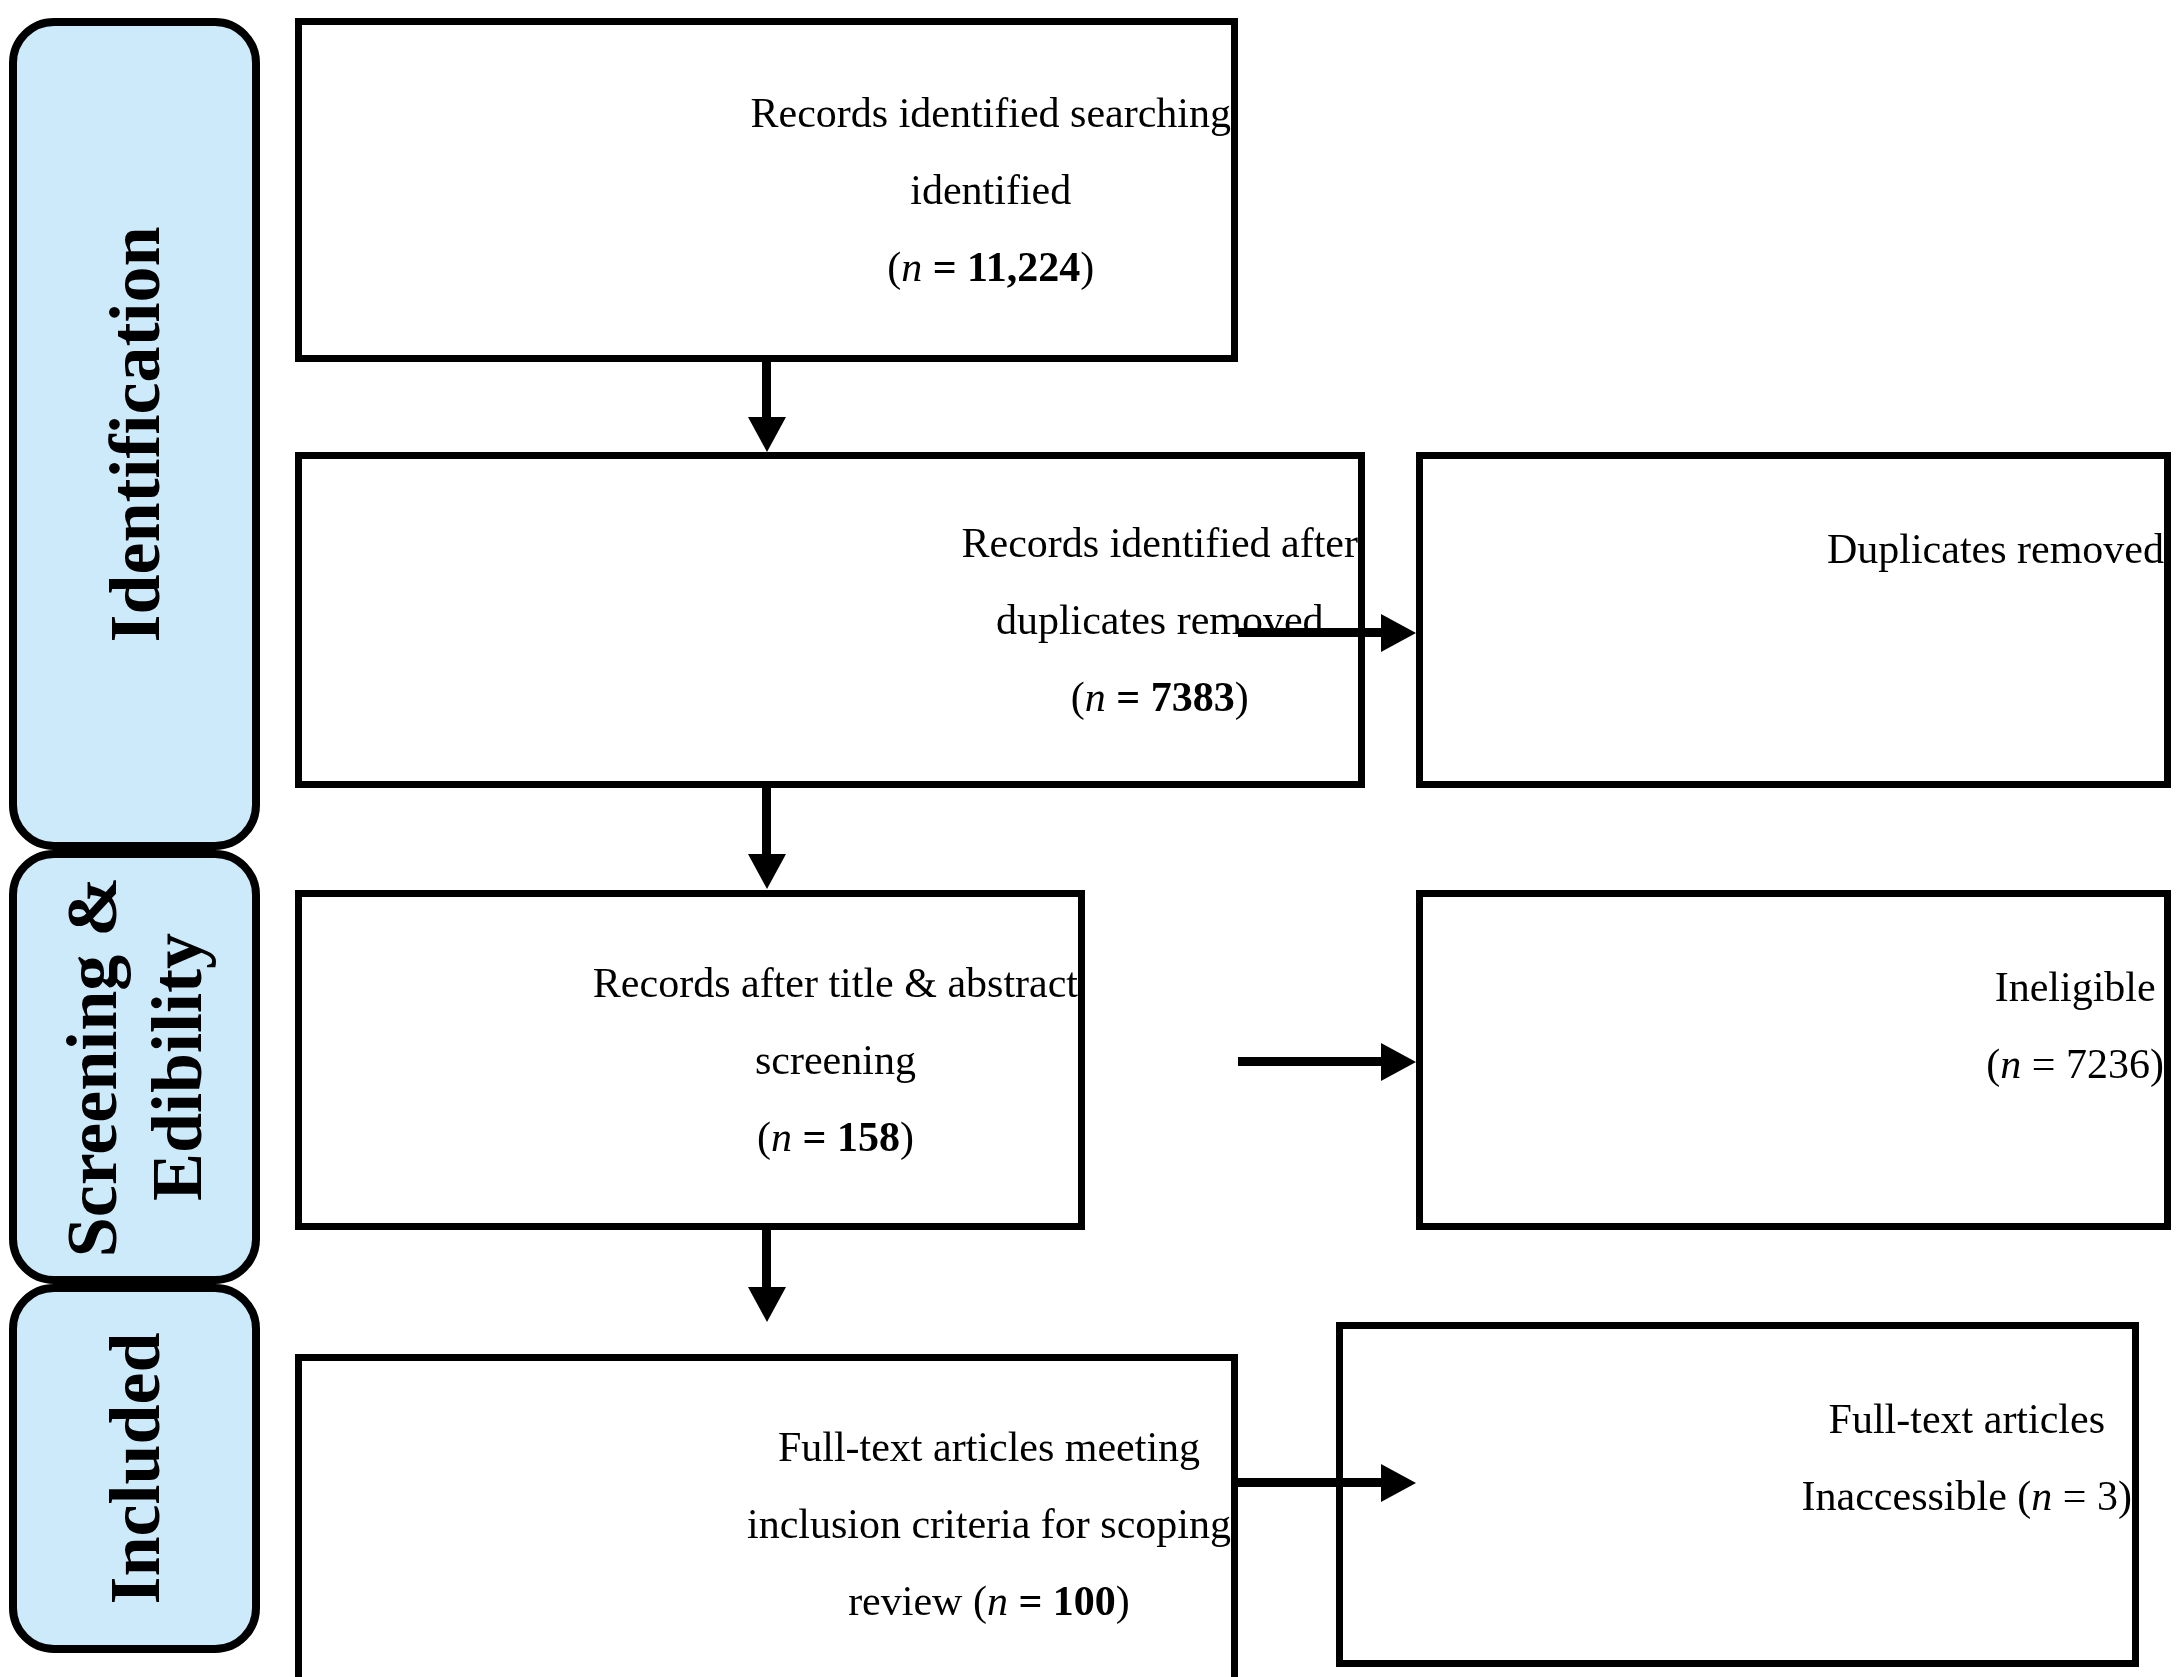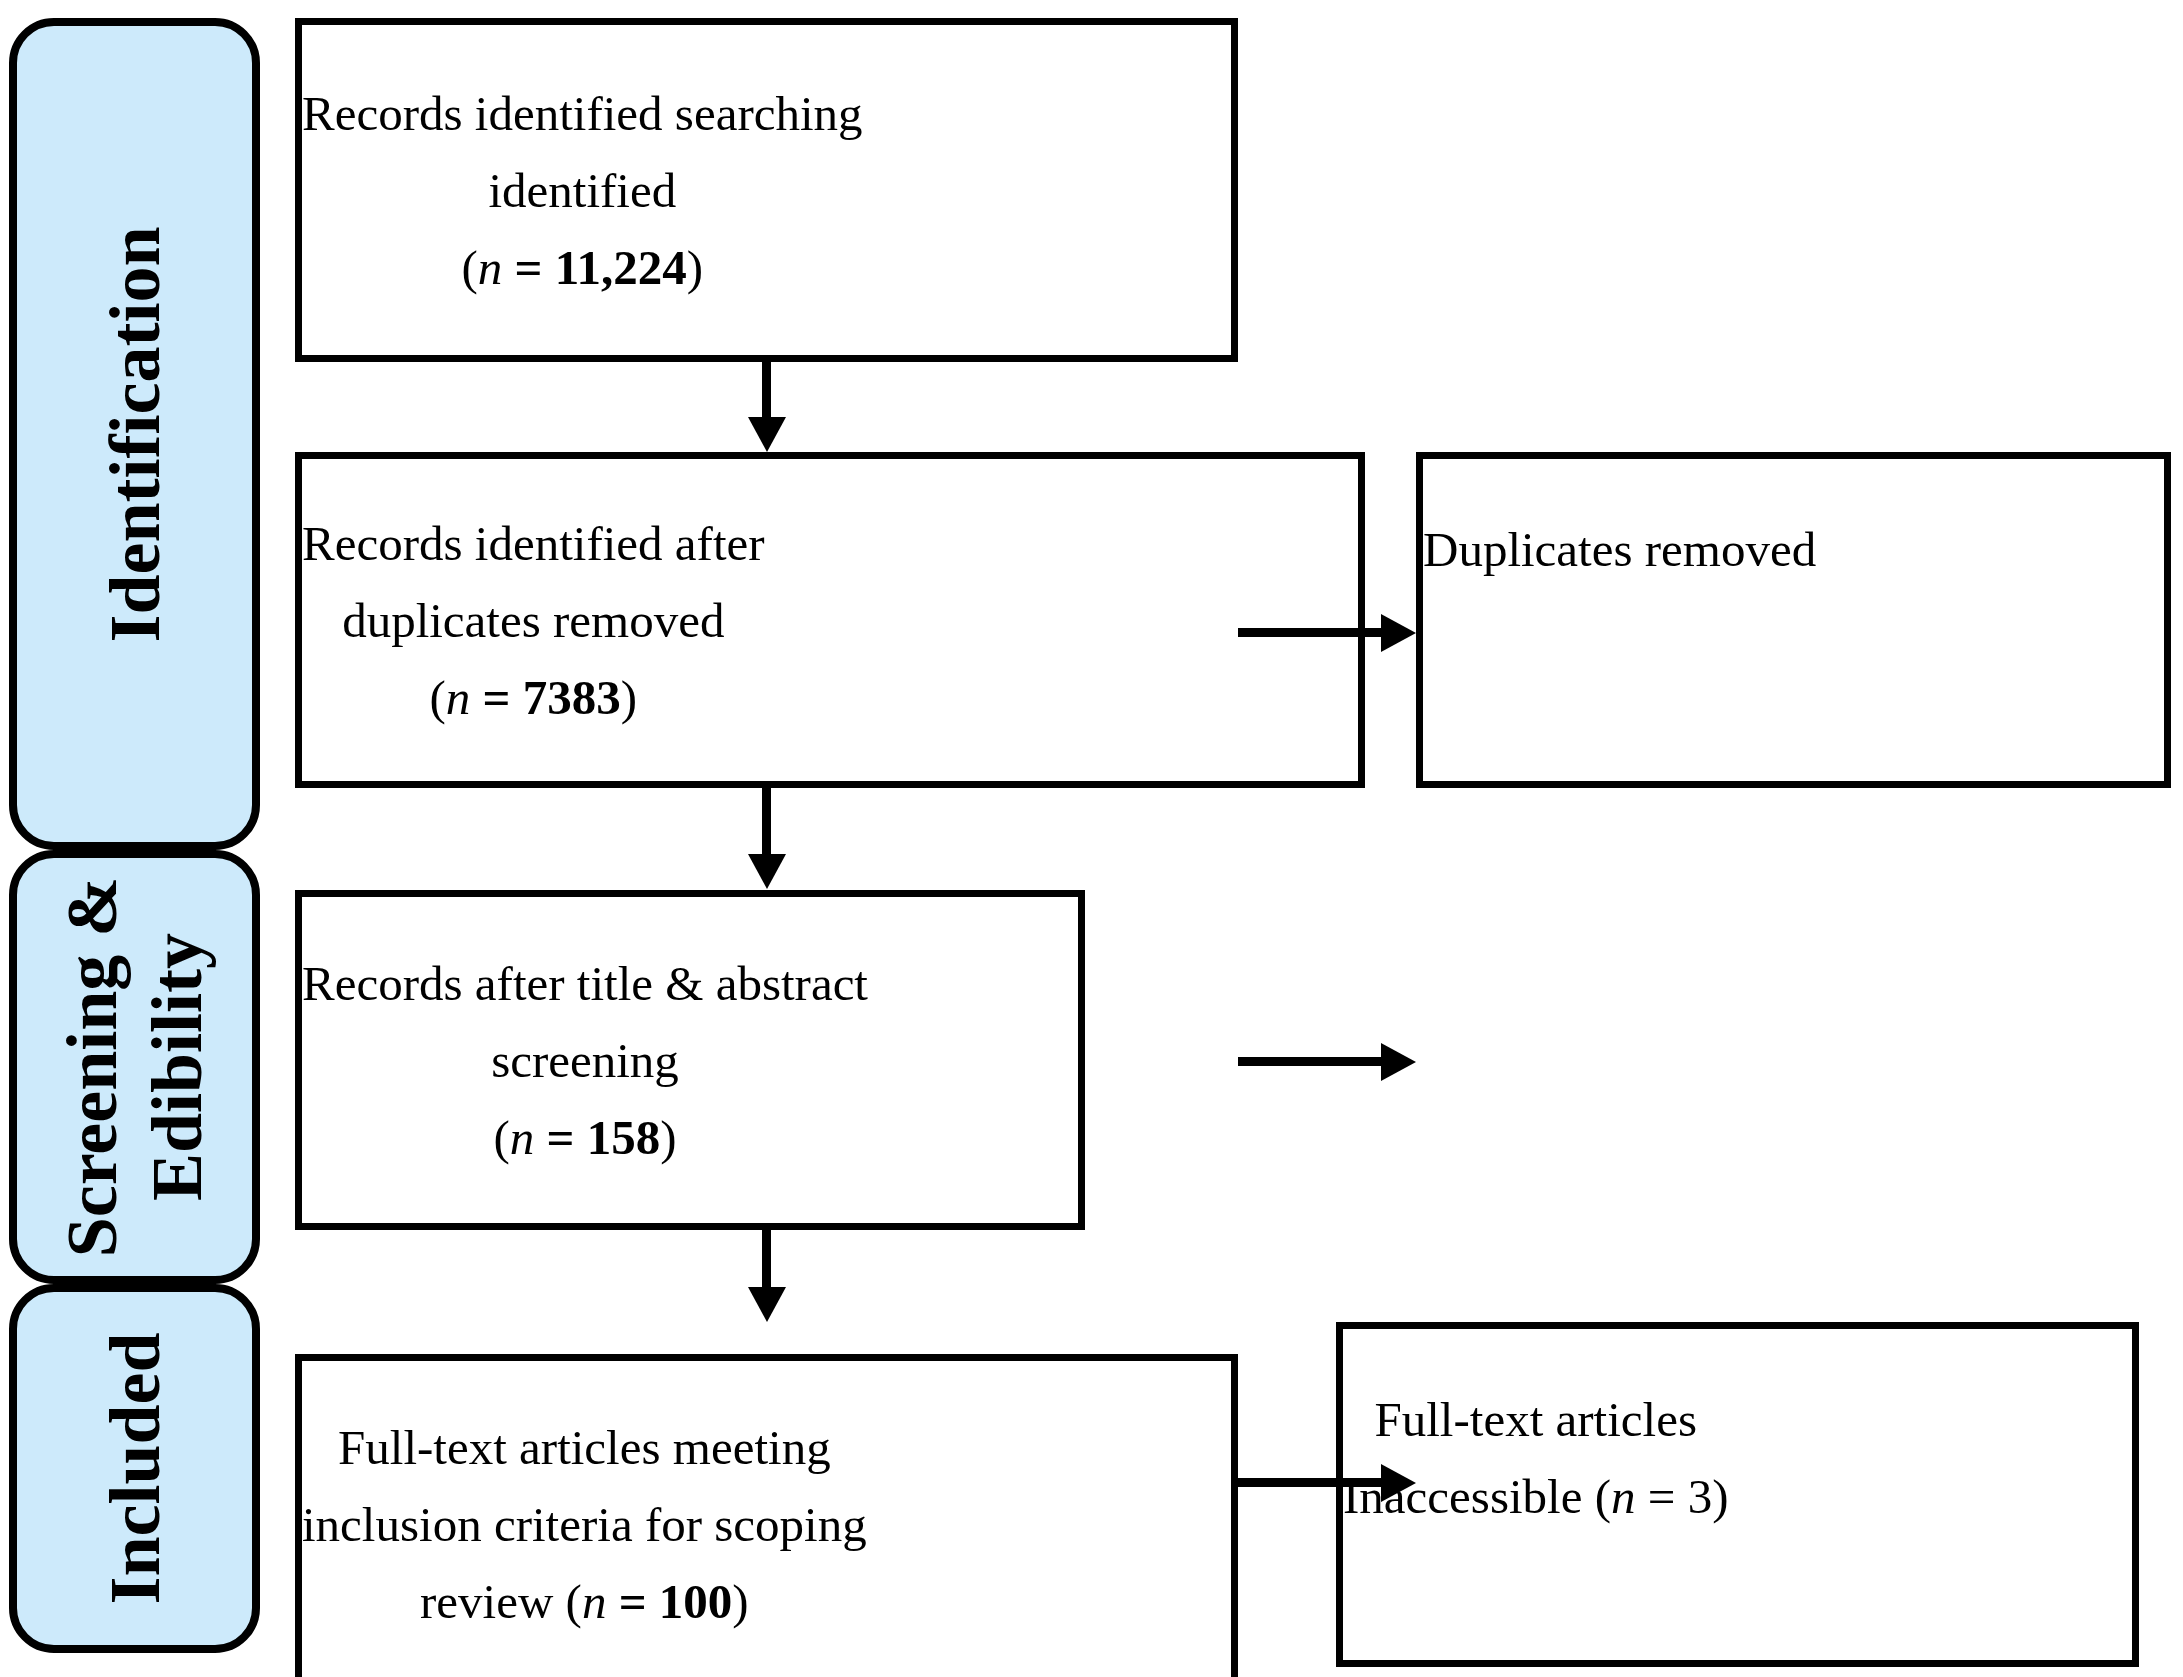--- a/index.html
+++ b/index.html
@@ -34,9 +34,9 @@
     position:absolute;
     background:var(--bg);
     border:7.2px solid var(--line);
-    display:flex;flex-direction:column;align-items:flex-start;
+    display:flex;flex-direction:column;align-items:flex-end;
     text-align:center;
-    font-size:49px;
+    font-size:42px;
     line-height:77px;
   }
   .box.center{justify-content:center;}

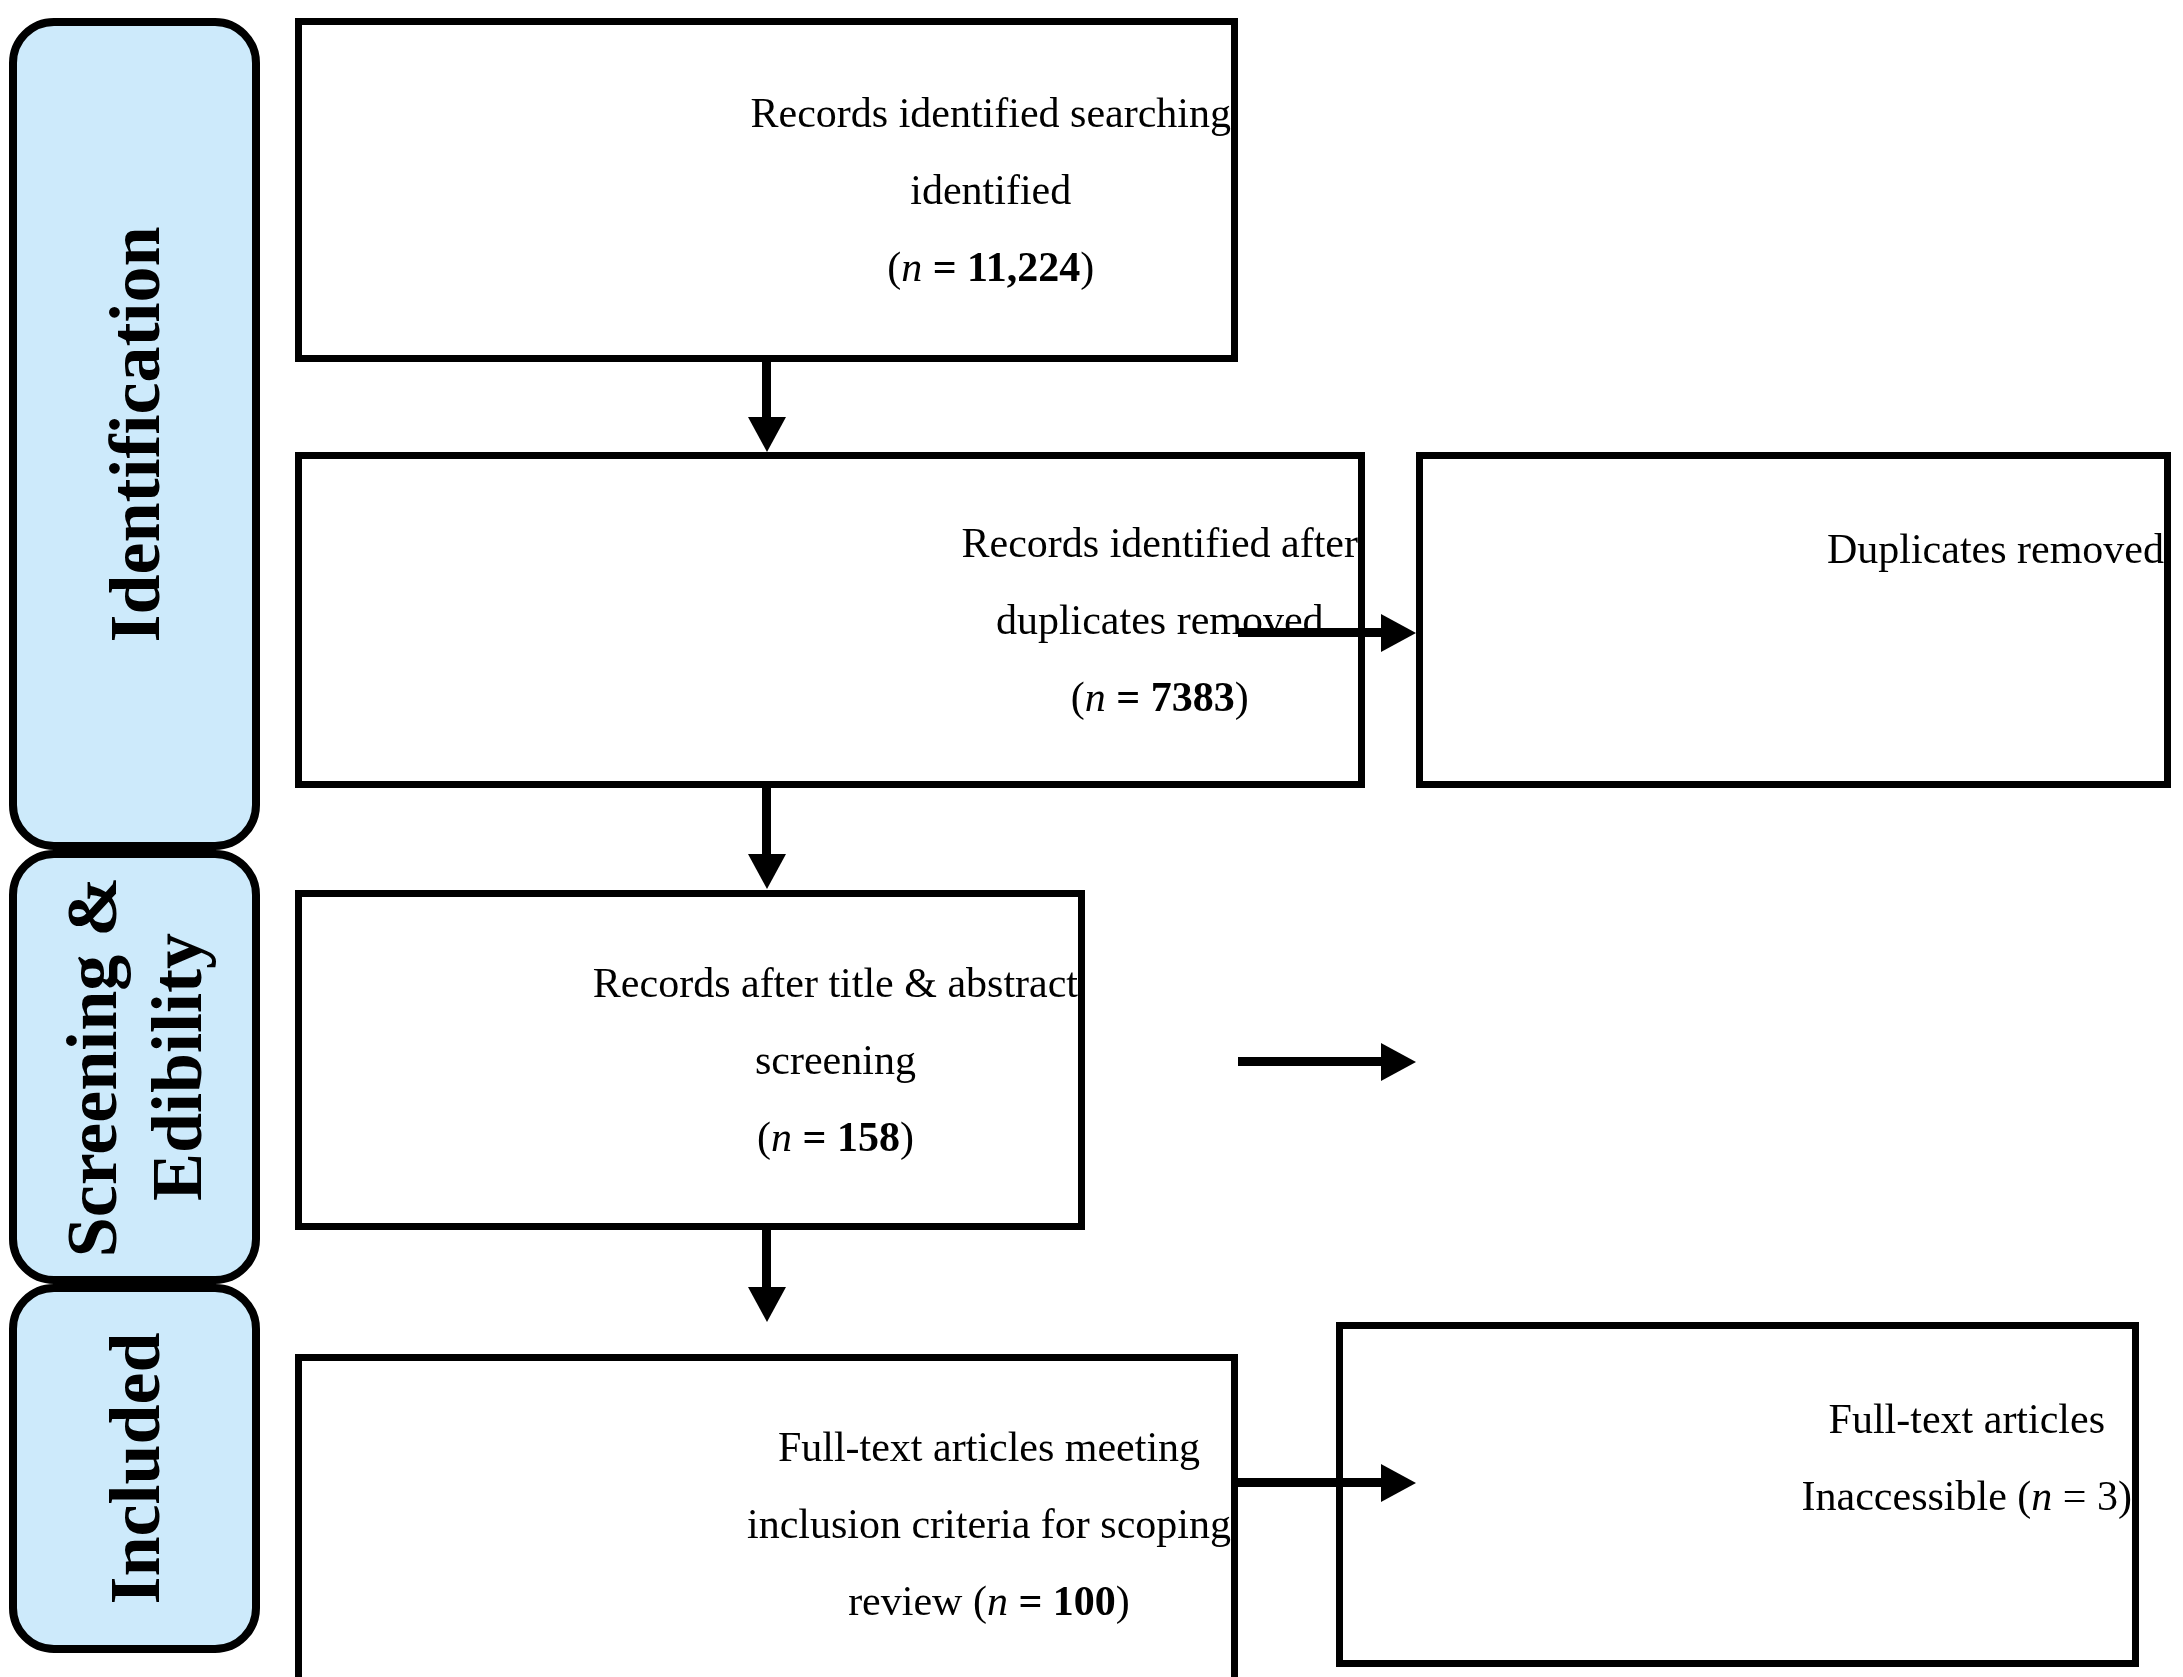--- a/index.html
+++ b/index.html
@@ -120,6 +120,12 @@
         <div class="line"><span>Duplicates removed</span></div>
       </div>
   </div>
+  <div class="box top" style="left:1416px;top:890px;width:755px;height:340px;">
+    <div>
+        <div class="line"><span>Ineligible</span></div>
+        <div class="line"><span>(</span><span class="it">n</span><span> = 7236)</span></div>
+      </div>
+  </div>
   <div class="box top" style="left:1336px;top:1322px;width:803px;height:345px;">
     <div>
         <div class="line"><span>Full-text articles</span></div>

